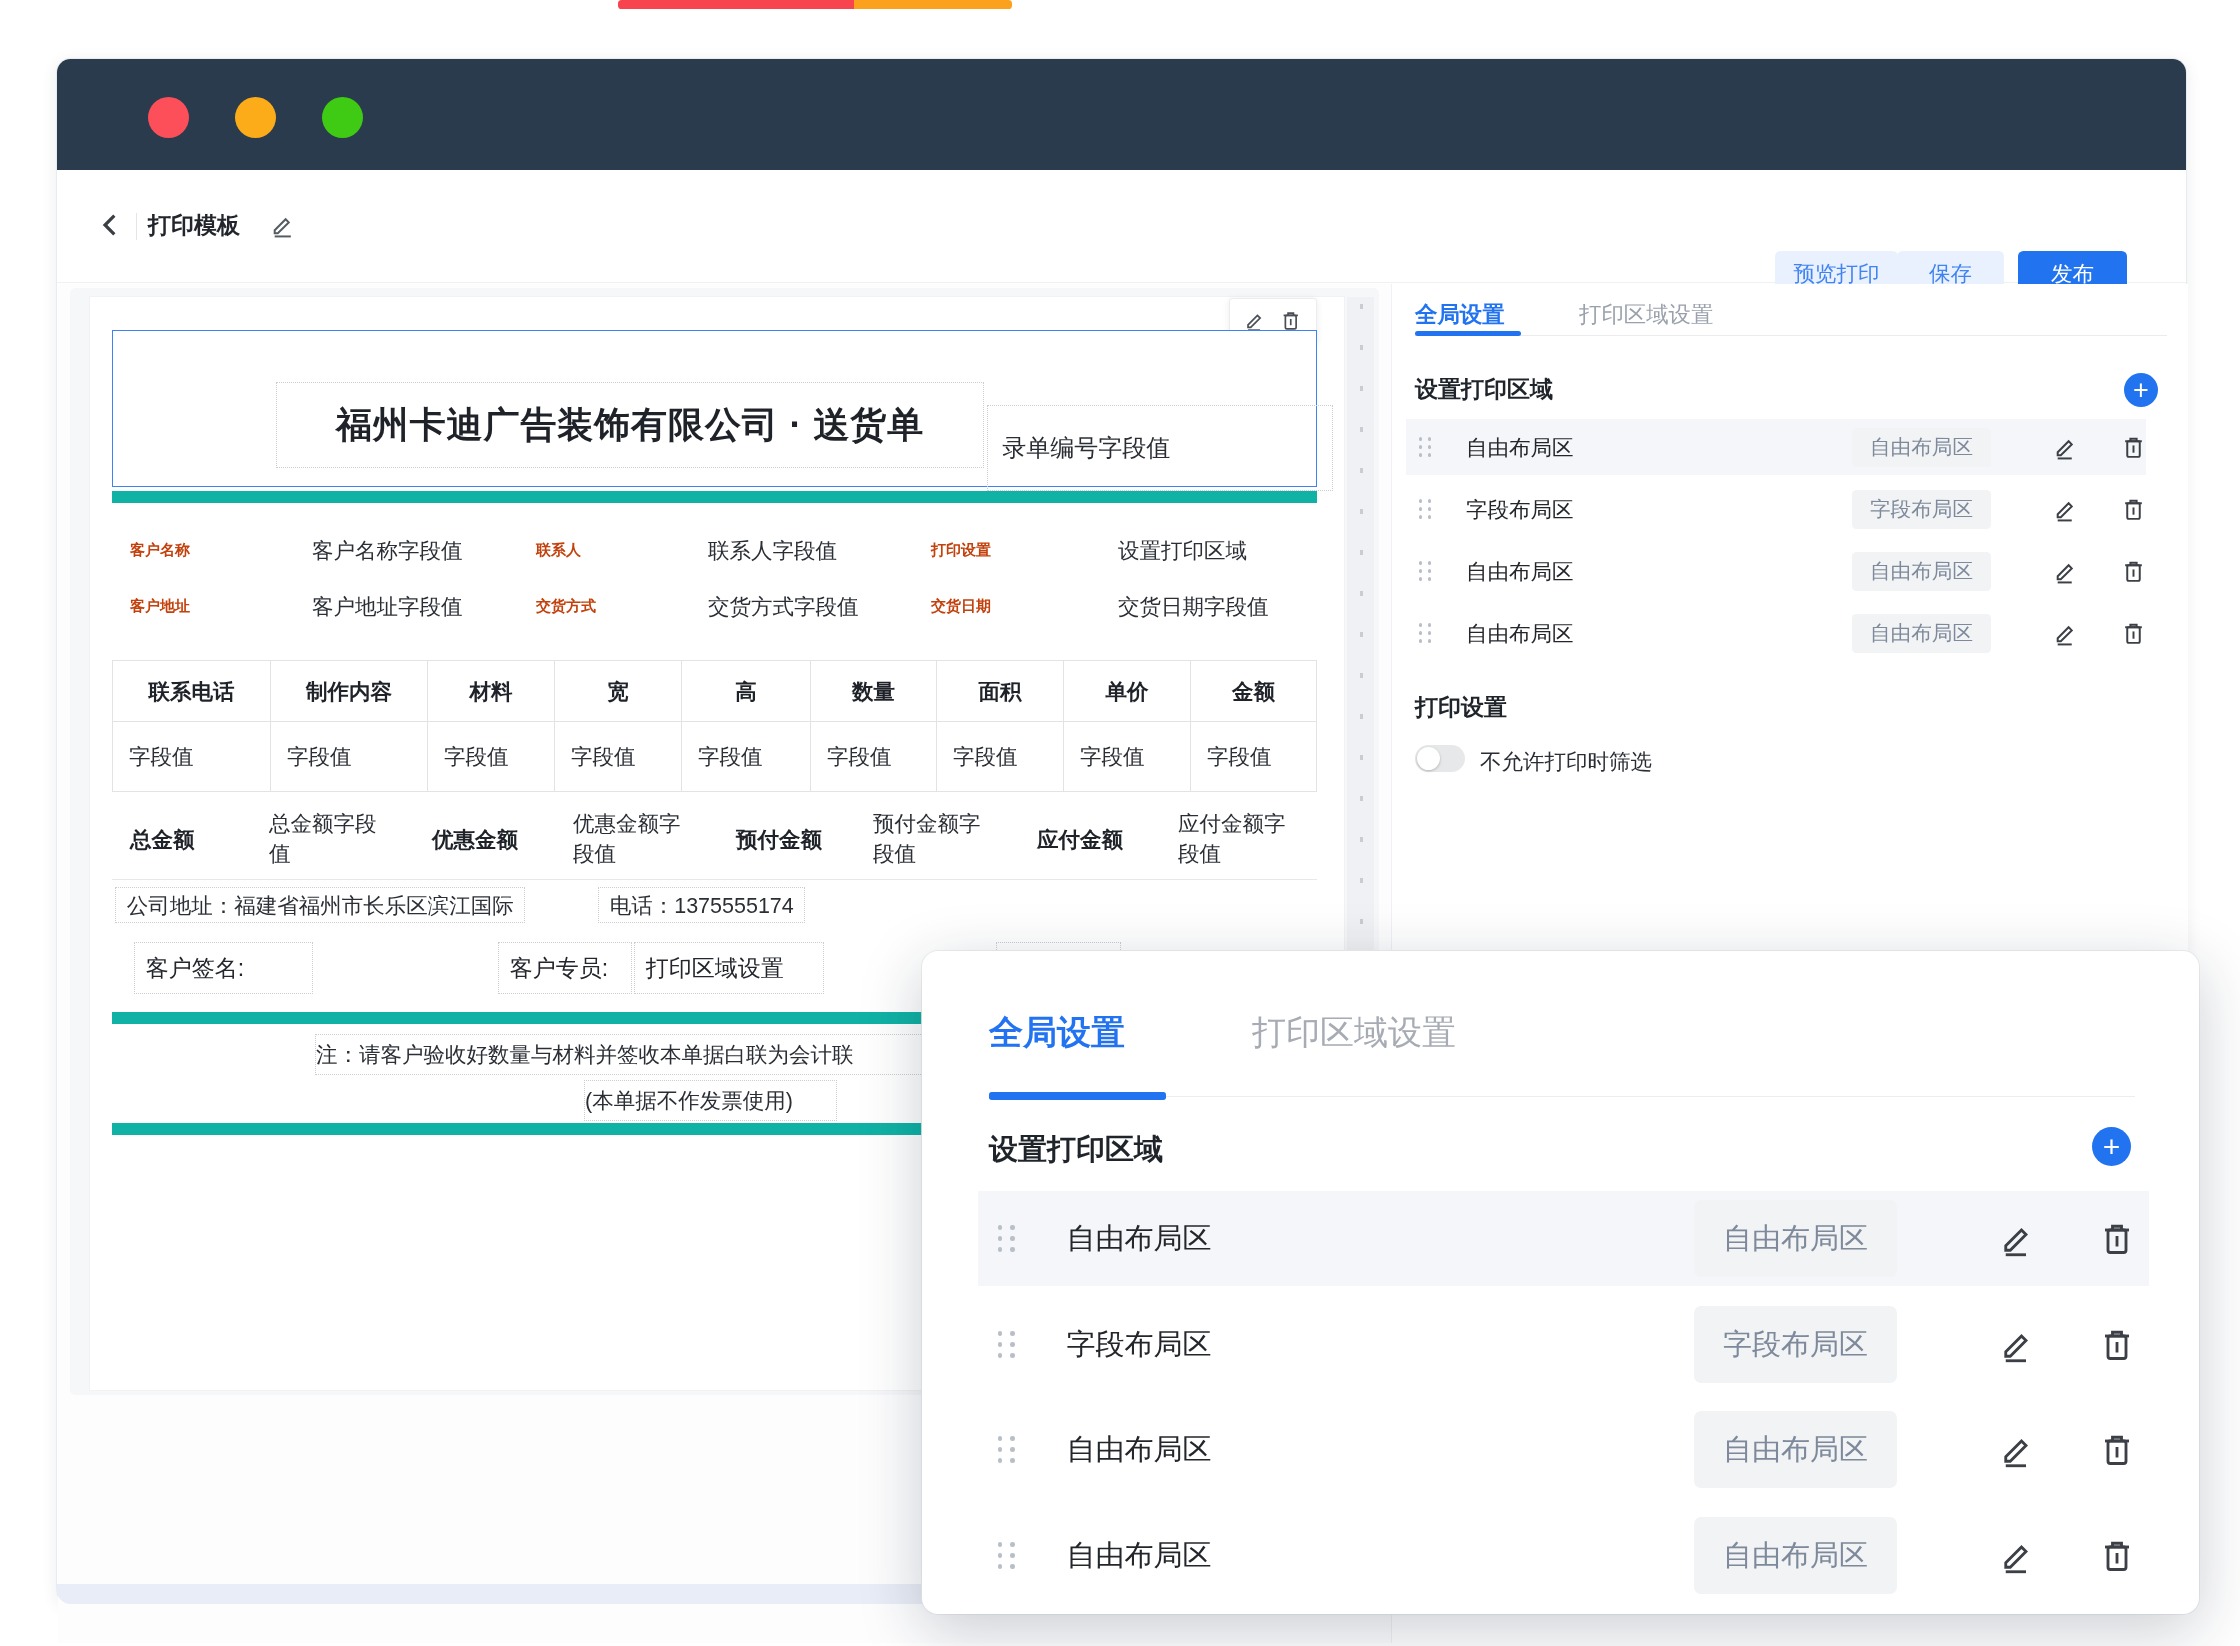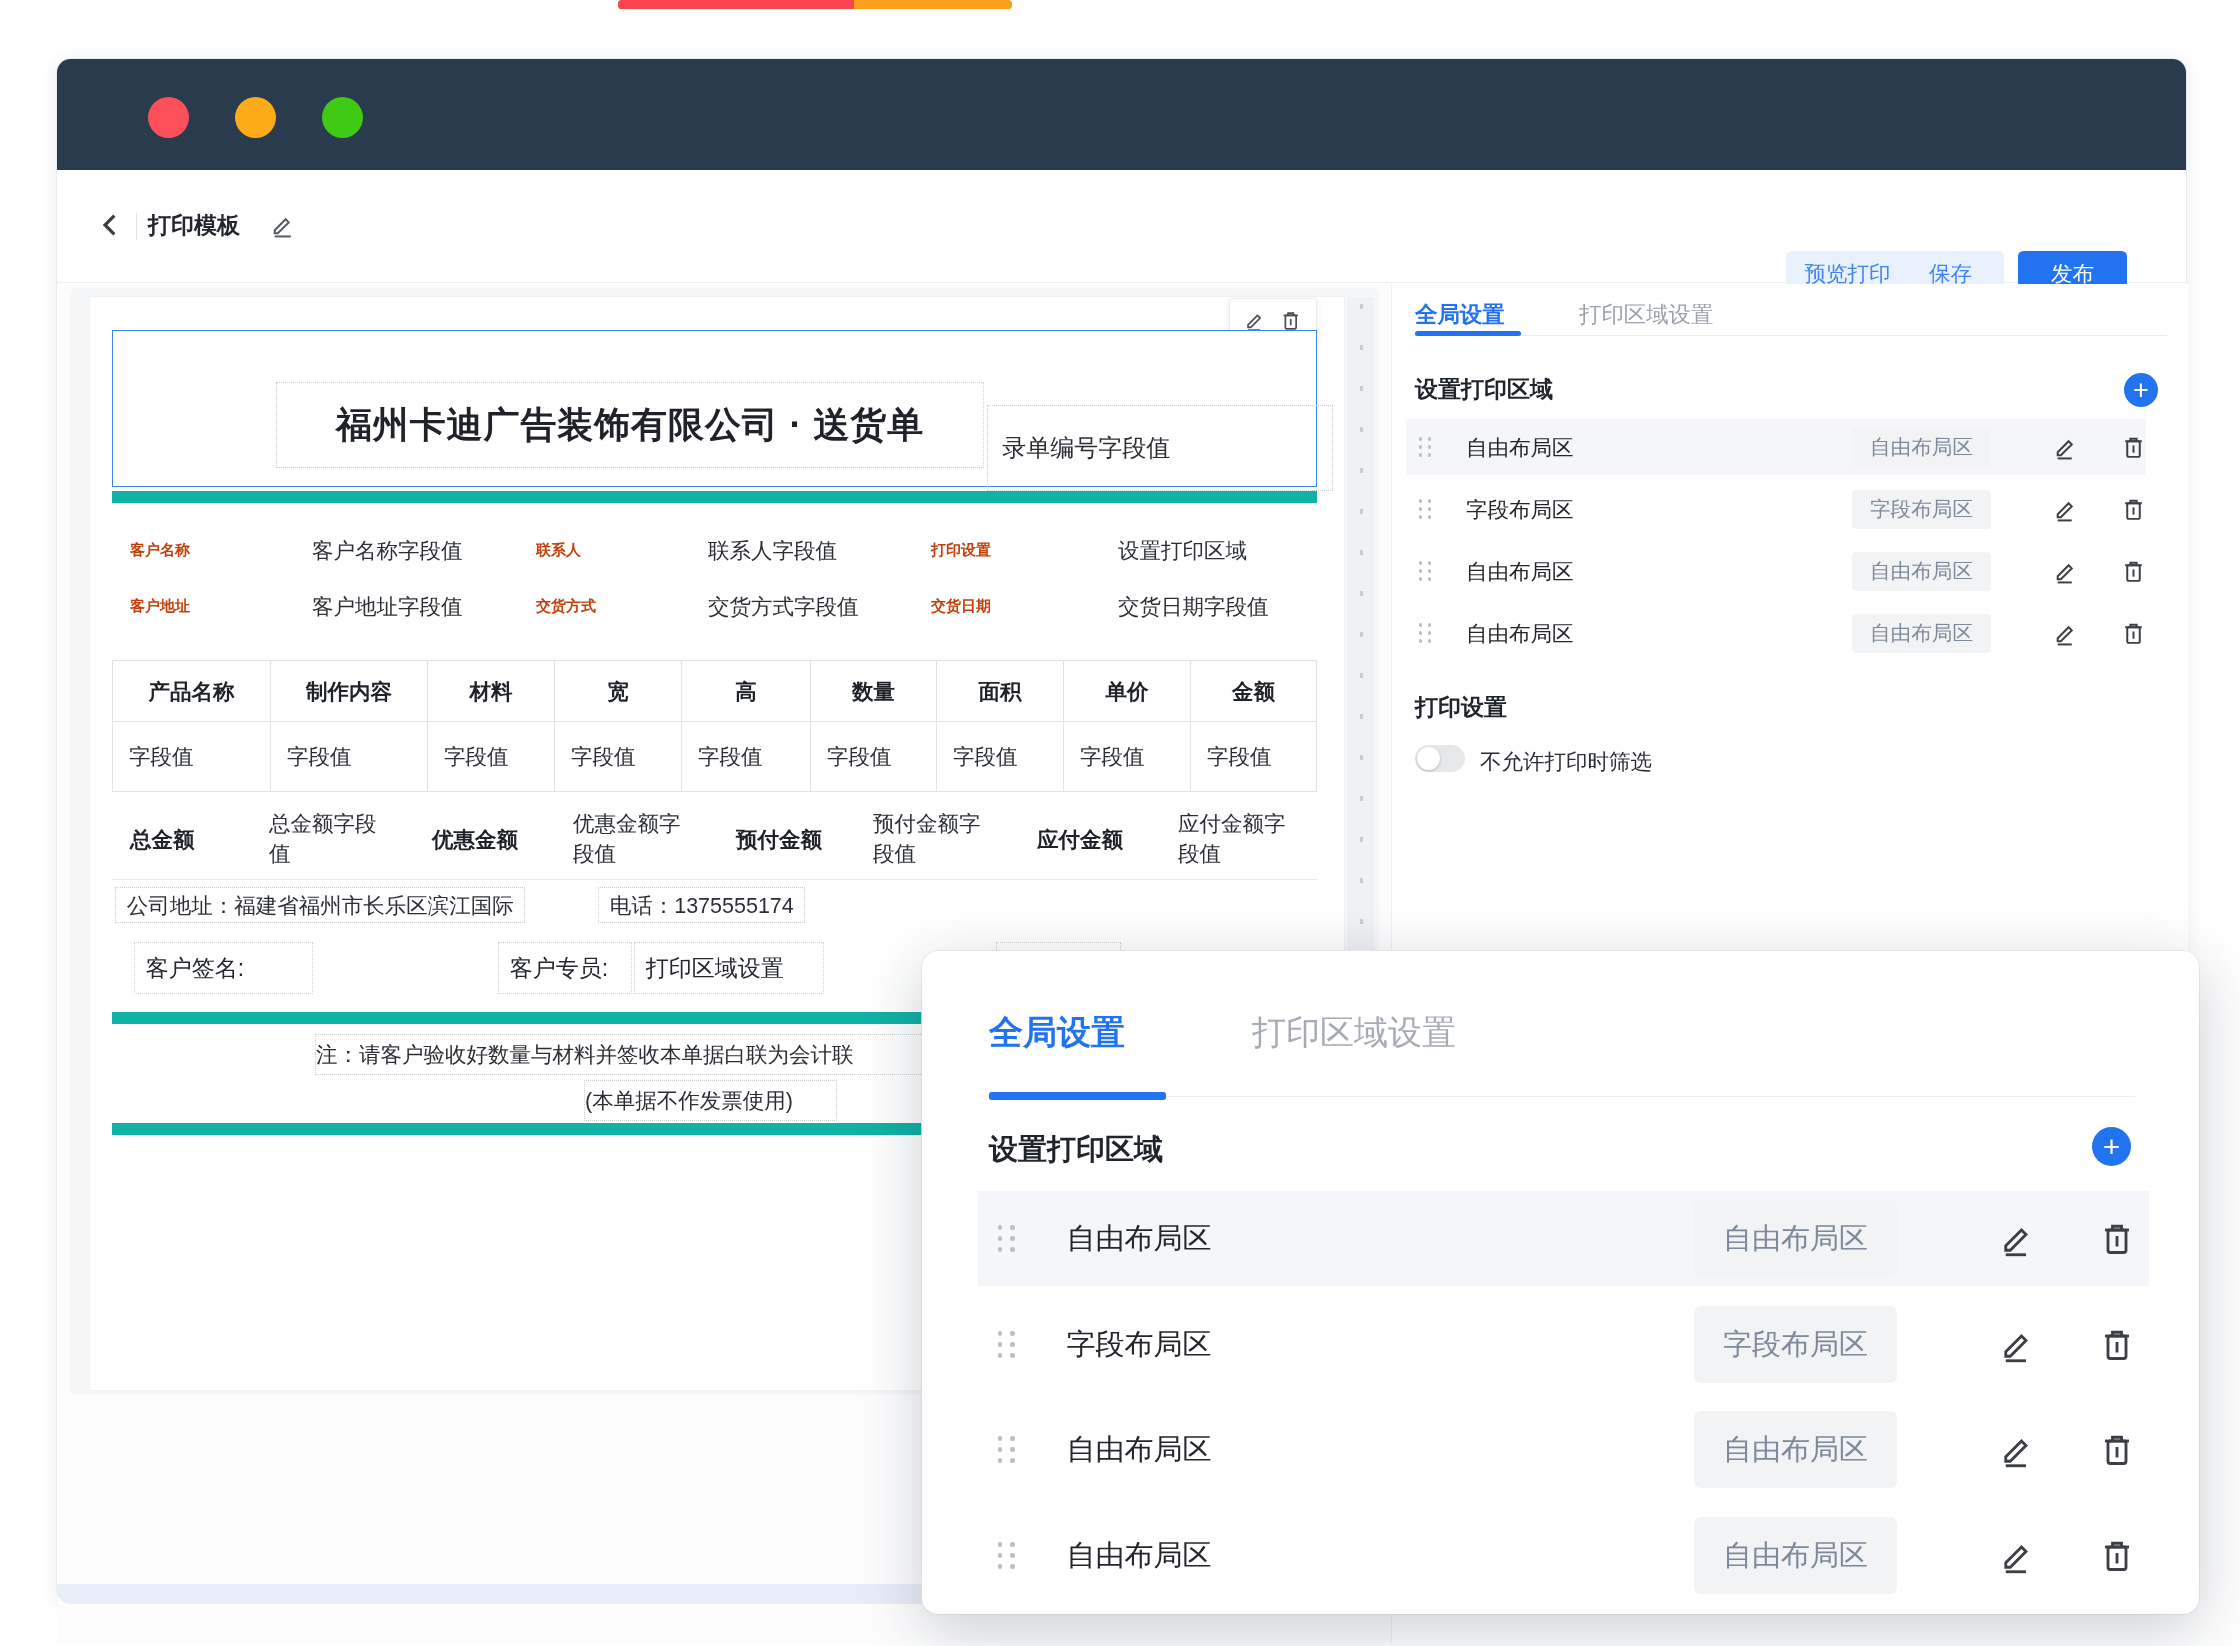--- a/index.html
+++ b/index.html
@@ -29,7 +29,7 @@
   .btn{top:81px;height:47px;border-radius:5.4px;font-size:21.5px;line-height:47px;text-align:center;cursor:pointer;}
   .btn-light{background:#e9f1fe;color:#4083f2;}
   .btn-primary{background:#2173f0;color:#fff;}
-  .btn-preview{left:1718px;width:123px;margin-left:11px;}
+  .btn-preview{left:1718px;width:123px;}
   .btn-save{left:1840px;width:107px;}
   .btn-publish{left:1961px;width:109px;}
 

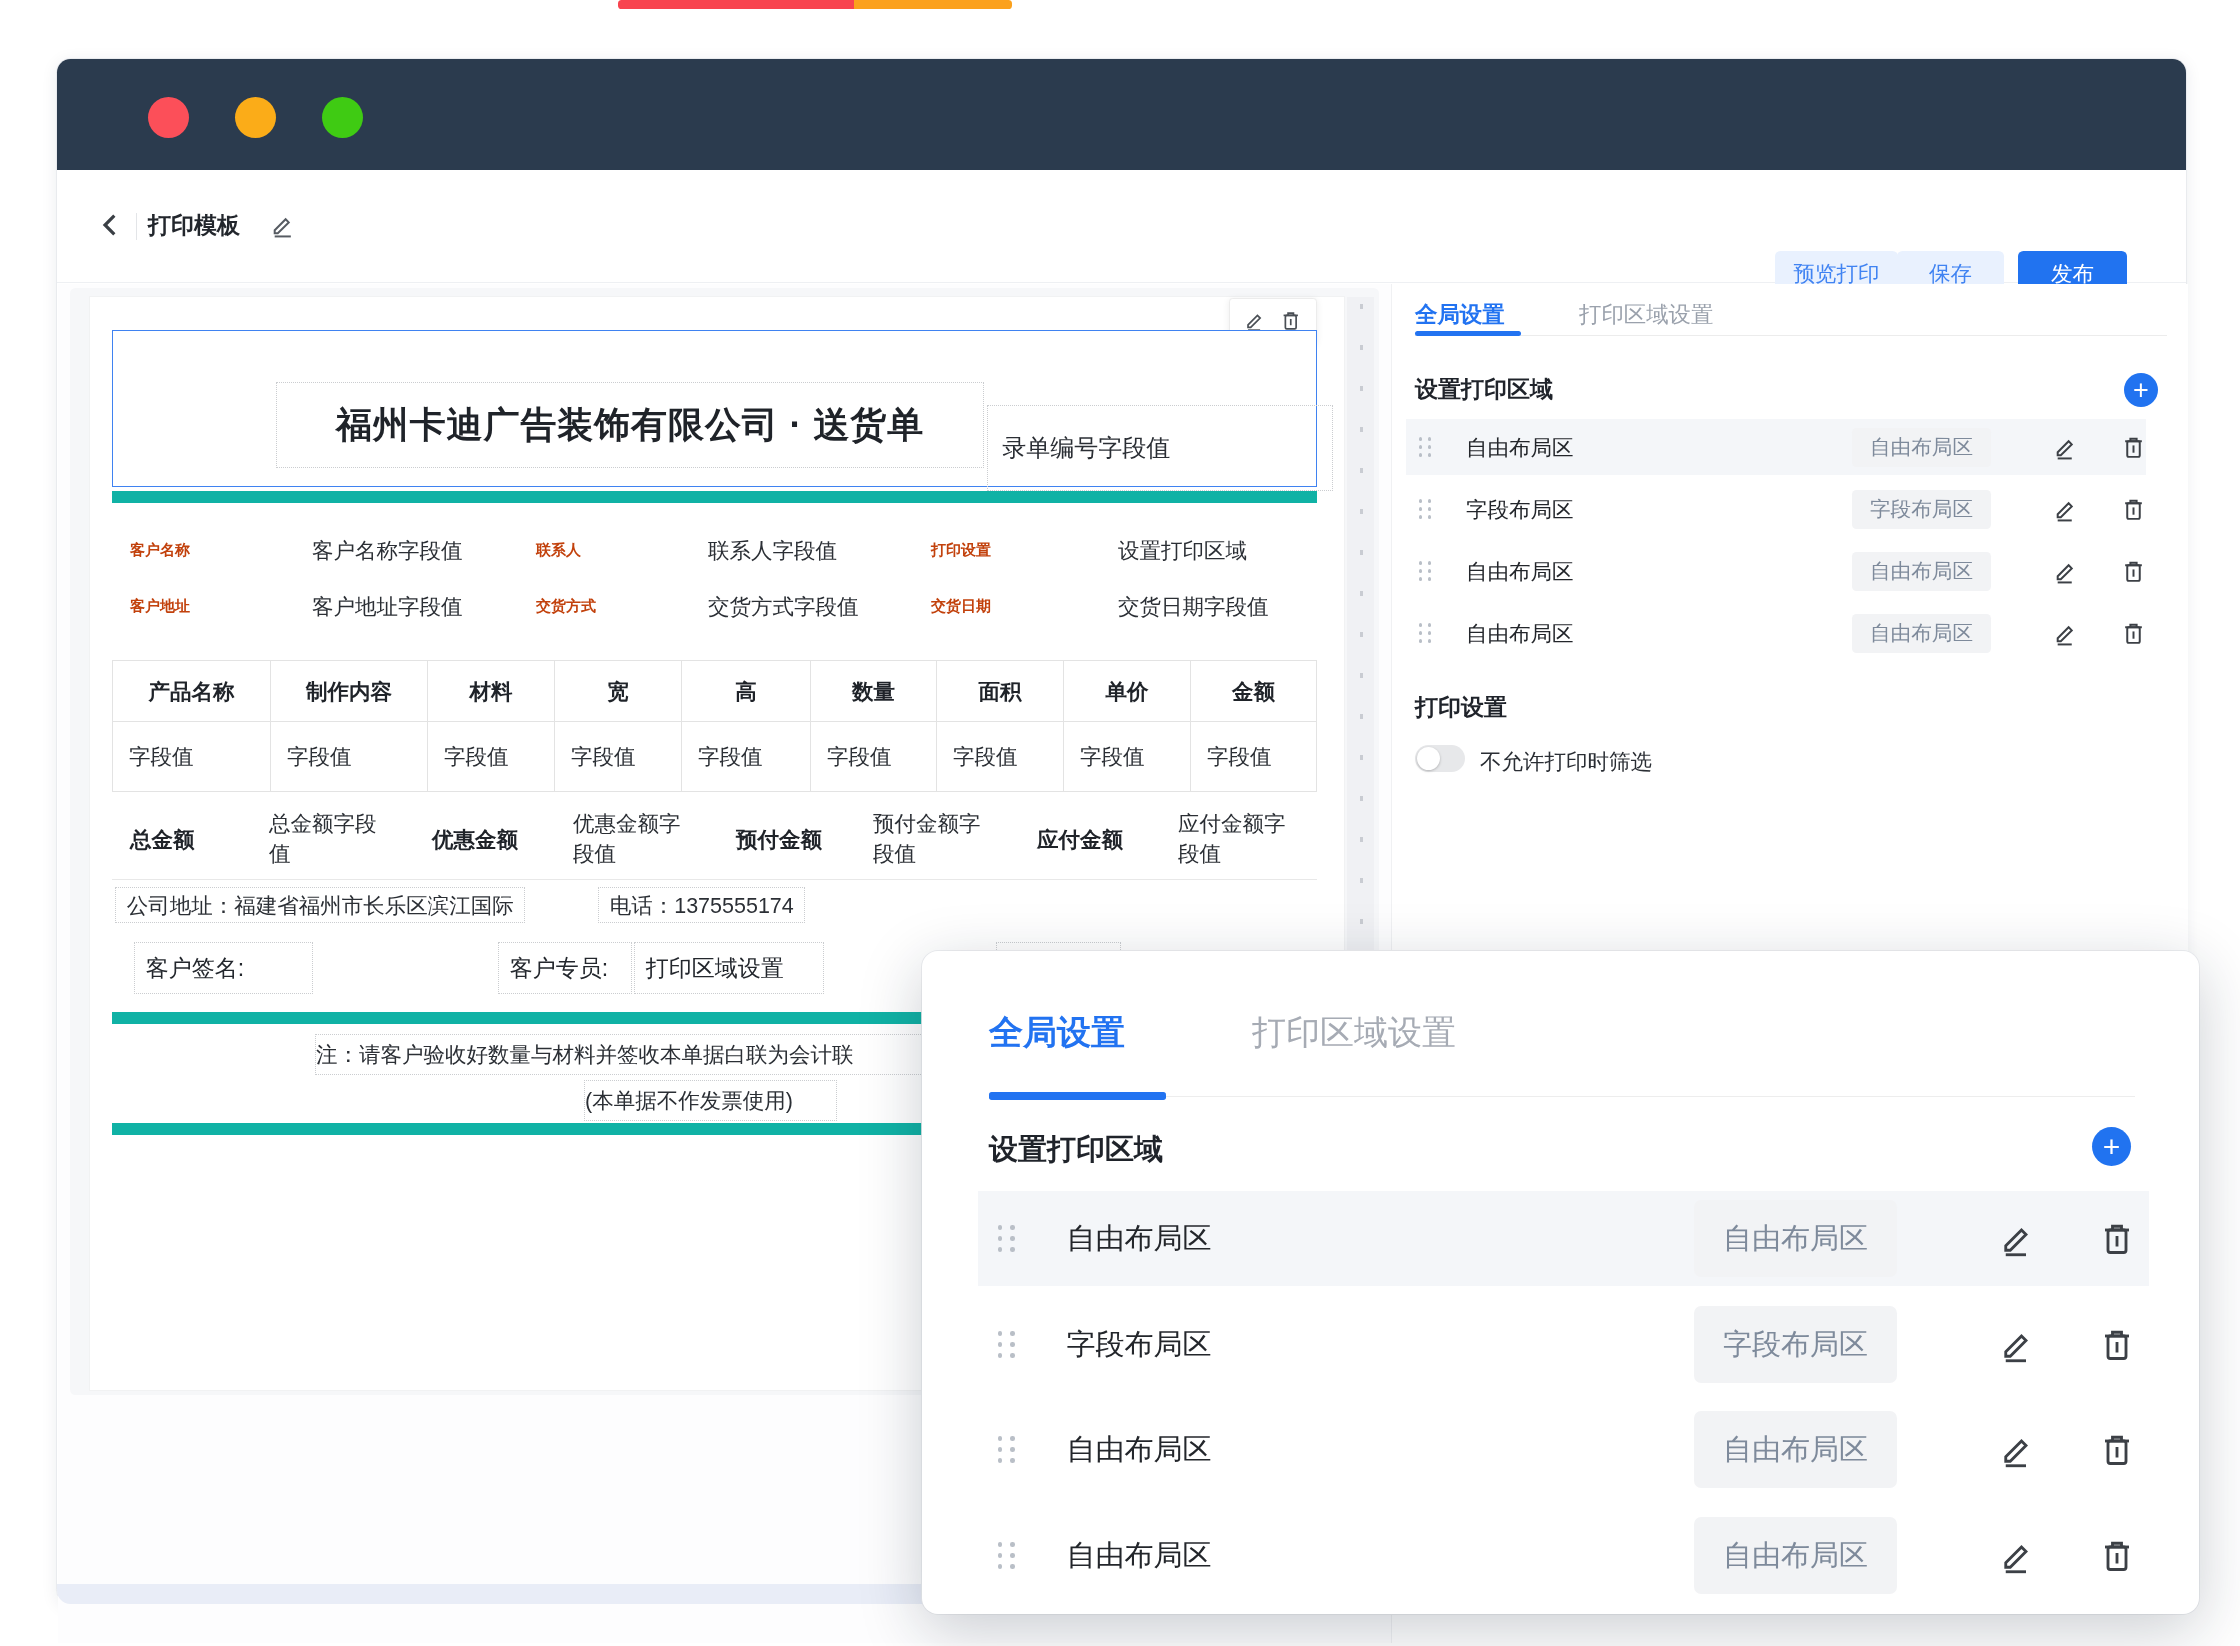--- a/index.html
+++ b/index.html
@@ -215,7 +215,7 @@
       </colgroup>
     <tbody>
         <tr>
-      <th>产品名称</th>
+      <th>联系电话</th>
       <th>制作内容</th>
       <th>材料</th>
       <th>宽</th>

